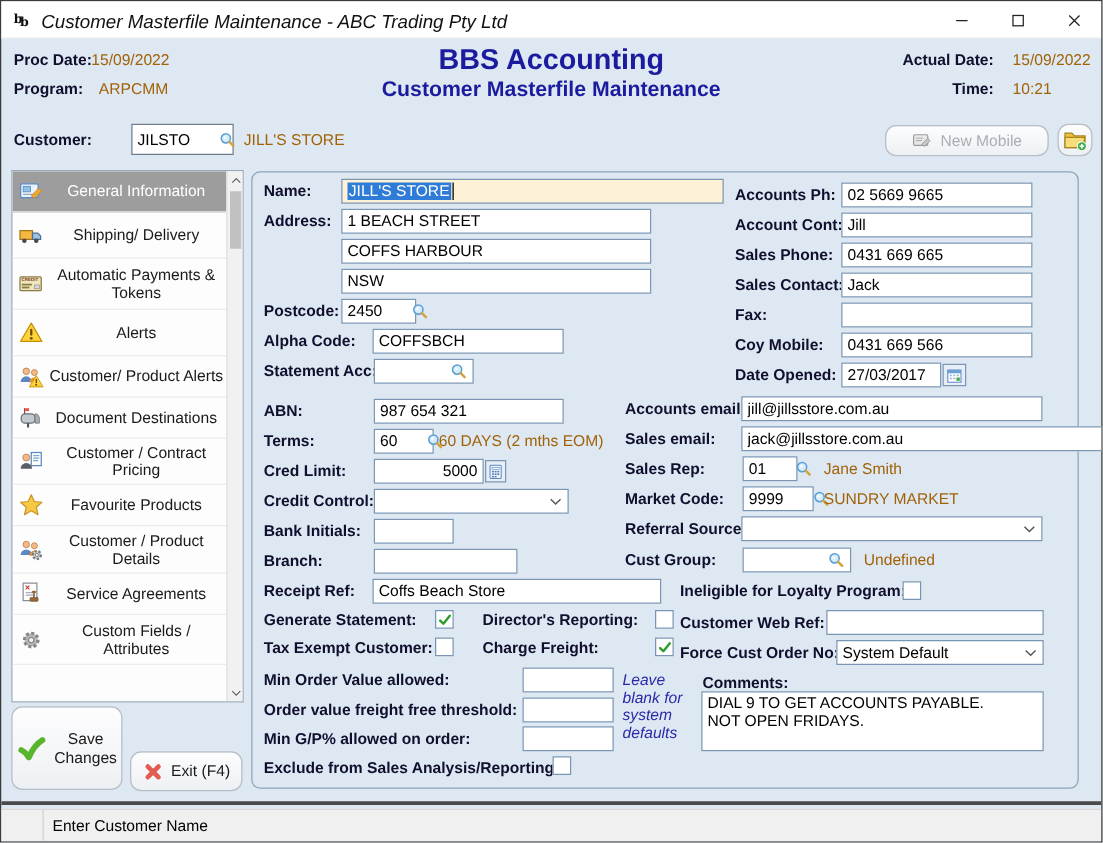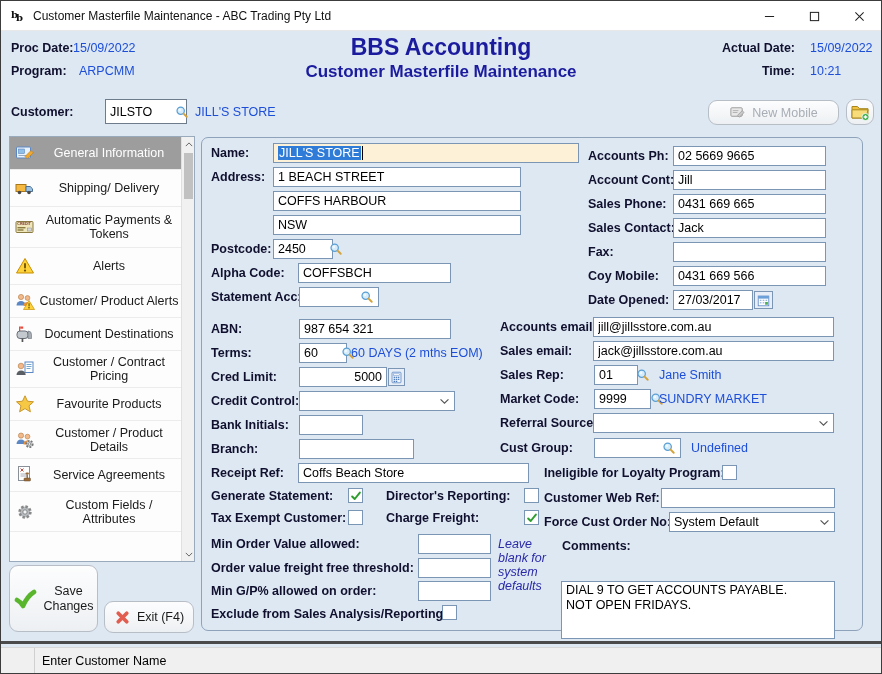--- a/index.html
+++ b/index.html
@@ -12,7 +12,7 @@
   .abs{position:absolute;}
   
   #titlebar{position:absolute;left:0;top:0;width:100%;height:30px;background:#ffffff;border-bottom:1px solid #e8e8e8;}
-  #titlebar .title{position:absolute;left:32px;top:8px;font-size:12px;color:#111;white-space:nowrap;}
+  #titlebar .title{position:absolute;left:32px;top:8px;font-size:15px;color:#111;white-space:nowrap;font-style:italic;}
   .winbtn{position:absolute;top:0;width:44px;height:30px;display:flex;align-items:center;justify-content:center;}
   .winbtn svg{width:11px;height:11px;}
   

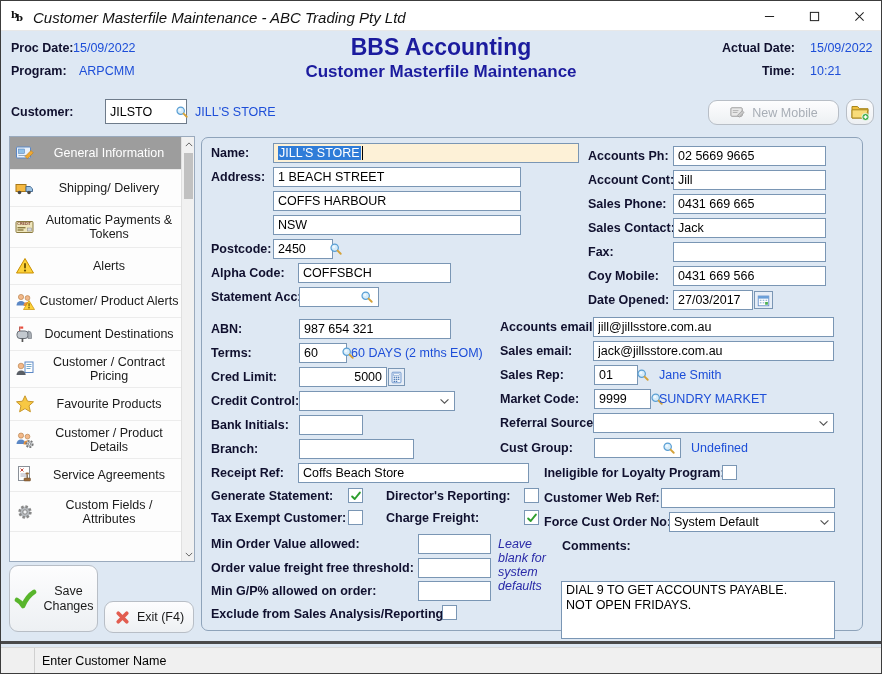--- a/index.html
+++ b/index.html
@@ -17,7 +17,7 @@
   .winbtn svg{width:11px;height:11px;}
   
   .lbl{position:absolute;font-weight:bold;color:#10102e;white-space:nowrap;}
-  .val{position:absolute;color:#1d4ed8;white-space:nowrap;}
+  .val{position:absolute;color:#a16207;white-space:nowrap;}
   .navy{color:#1b1b9e;font-weight:bold;}
   
   .field{position:absolute;height:20px;background:#fff;border:1px solid #7a96b4;

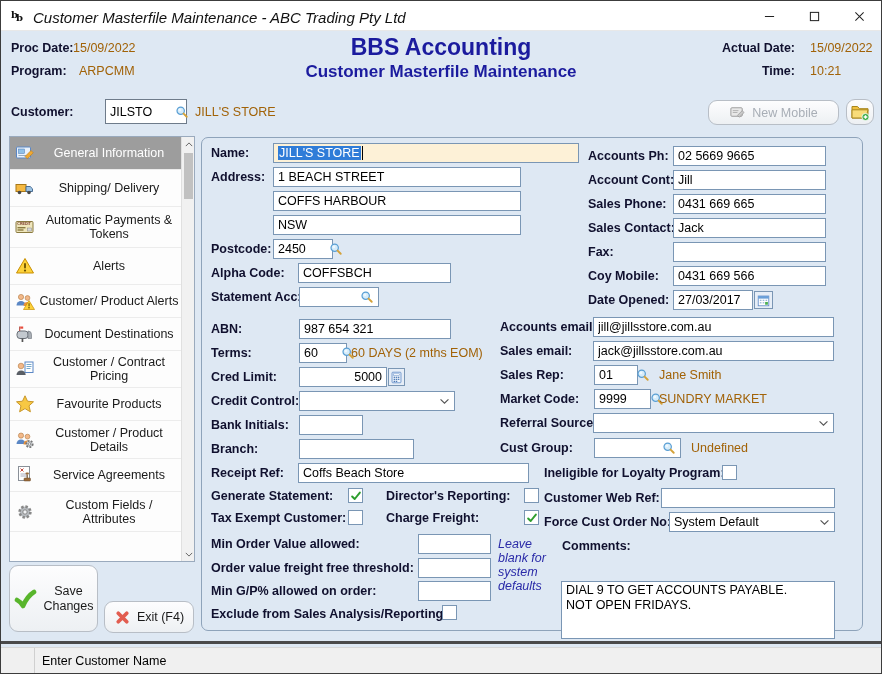--- a/index.html
+++ b/index.html
@@ -488,7 +488,7 @@
   <div class="lbl" style="left:499px;top:319px">Accounts email:</div>
   <input class="field" style="left: 592px; top: 316px; width: 241px;" value="jill@jillsstore.com.au">
   <div class="lbl" style="left:499px;top:343px">Sales email:</div>
-  <input class="field" style="left: 592px; top: 340px; width: 241px;" value="jack@jillsstore.com.au">
+  <input class="field" style="left: 592px; top: 340px; width: 290px;" value="jack@jillsstore.com.au">
   <div class="lbl" style="left:499px;top:367px">Sales Rep:</div>
   <div class="field iconfield" style="left:593px;top:364px;width:44px">
     <span>01</span>

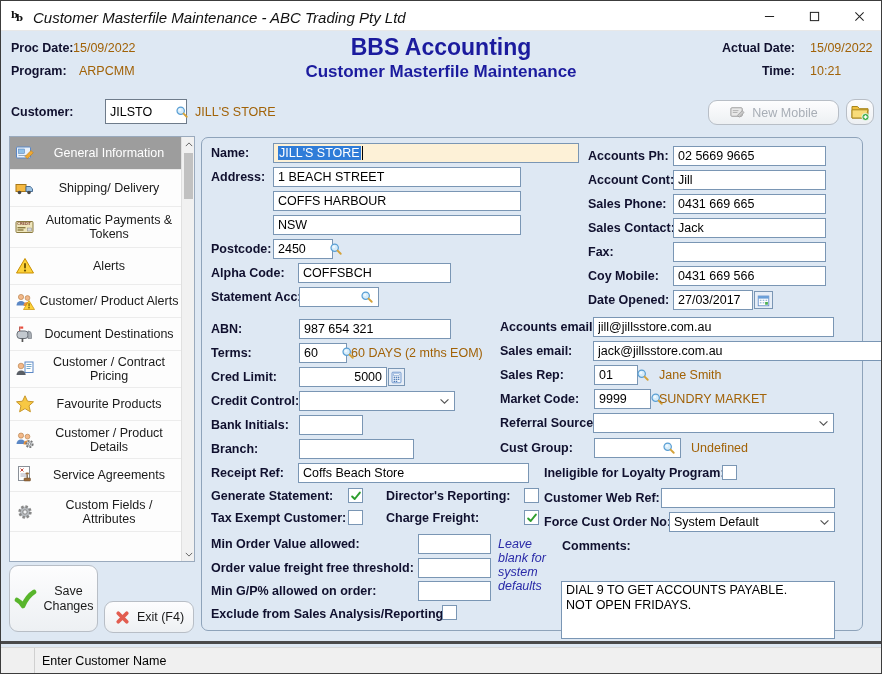--- a/index.html
+++ b/index.html
@@ -533,7 +533,7 @@
       </svg>
   </div>
   <div class="lbl" style="left:561px;top:538px">Comments:</div>
-  <textarea class="field" style="left: 560px; top: 580px; width: 274px; height: 58px;">DIAL 9 TO GET ACCOUNTS PAYABLE.
+  <textarea class="field" style="left: 560px; top: 552px; width: 274px; height: 48px;">DIAL 9 TO GET ACCOUNTS PAYABLE.
 NOT OPEN FRIDAYS.</textarea>
 
   <div id="darkline"></div>

